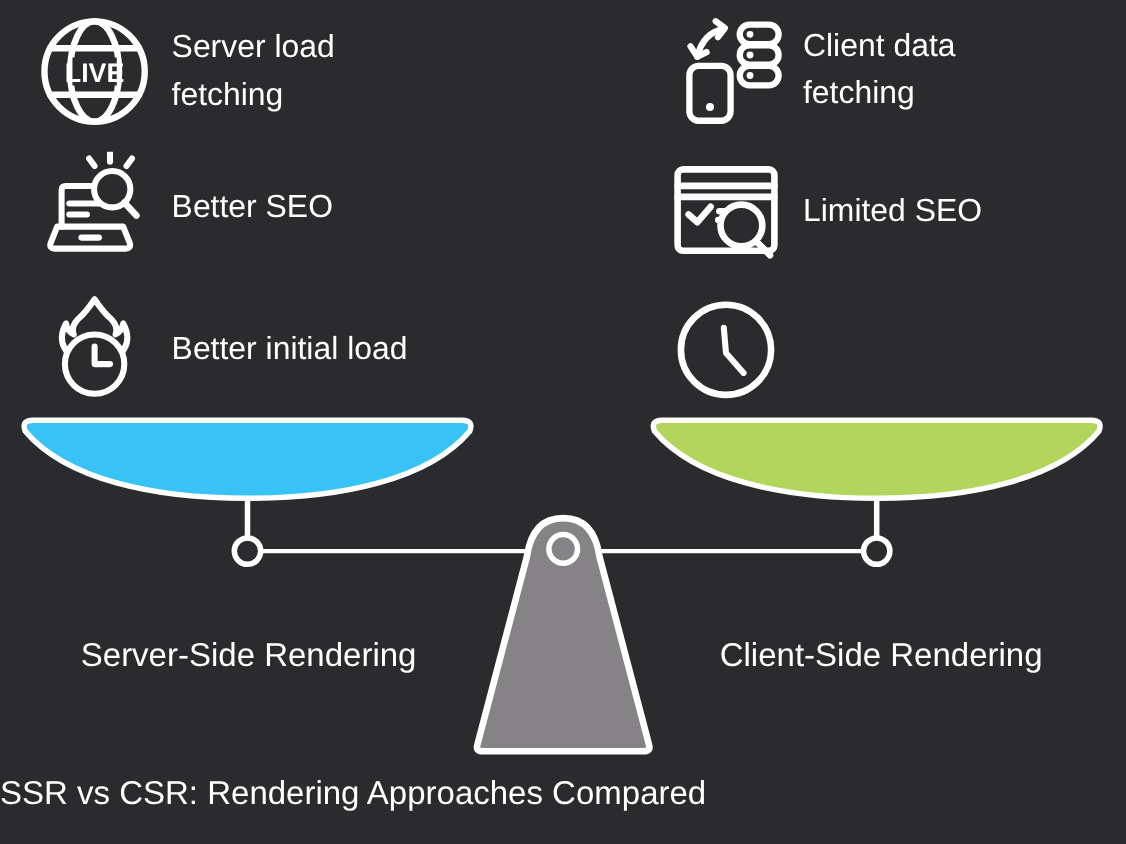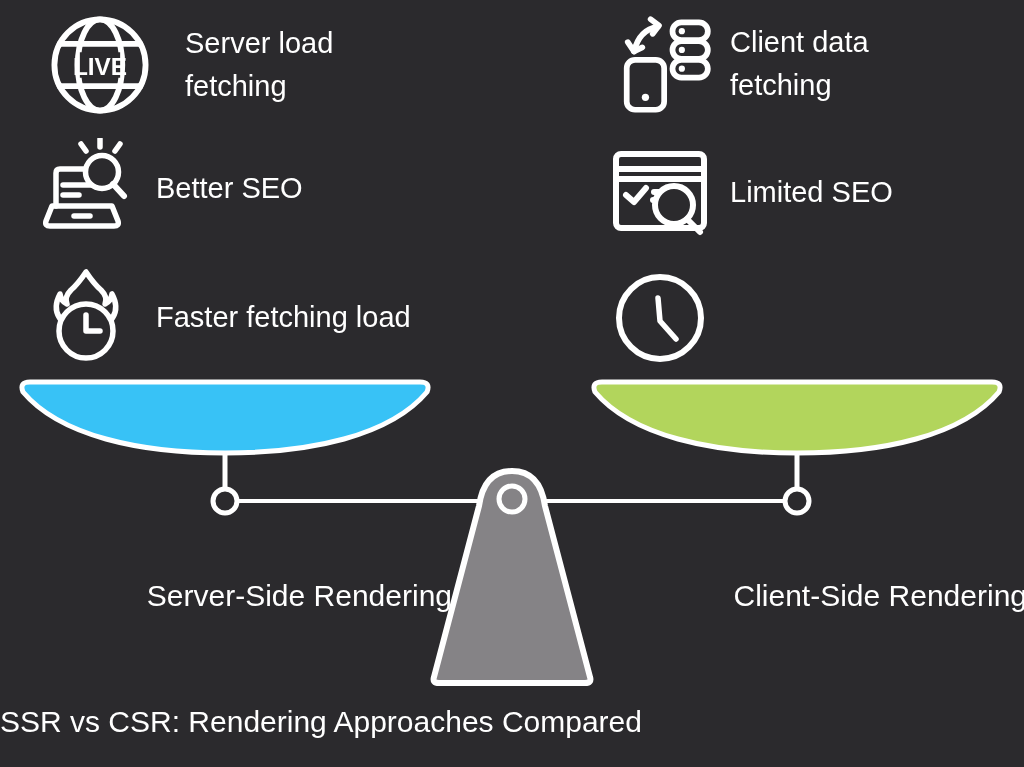--- a/index.html
+++ b/index.html
@@ -11,7 +11,7 @@
   .feature{position:absolute;display:flex;align-items:center;}
   .icon-box{flex:0 0 auto;display:flex;align-items:center;justify-content:center;}
   .feature .label{font-size:29px;line-height:43px;font-weight:400;}
-  #f1L{left:44px;top:10px;gap:15px;}  #f1L .icon-box{width:112px;height:110px;}
+  #f1L{left:30px;top:10px;}  #f1L .icon-box{width:112px;height:110px;}
   #f2L{left:30px;top:137px;} #f2L .icon-box{width:112px;height:102px;}
   #f3L{left:30px;top:266px;} #f3L .icon-box{width:112px;height:102px;}
   #f1R{left:604px;top:8px;}  #f1R .icon-box{width:112px;height:112px;}

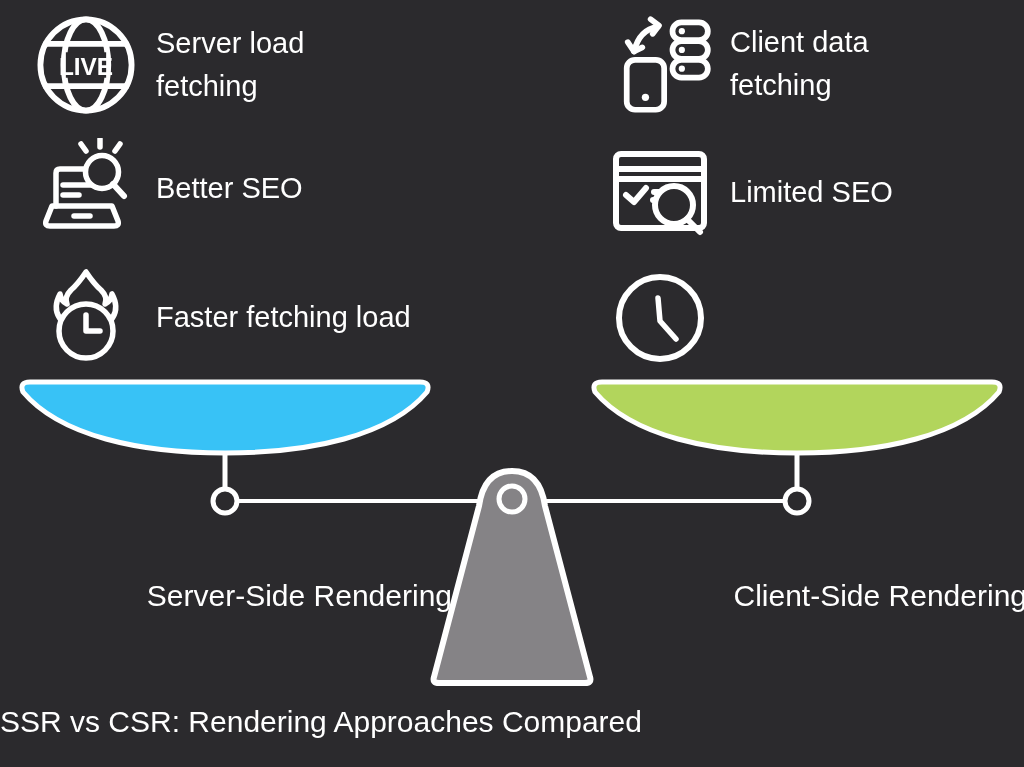--- a/index.html
+++ b/index.html
@@ -89,7 +89,7 @@
         <path d="M48 48 V64 H62"></path>
       </svg>
     </span>
-    <div class="label">Faster fetching load</div>
+    <div class="label">Better initial load</div>
   </div>
 
   <div class="feature" id="f1R">

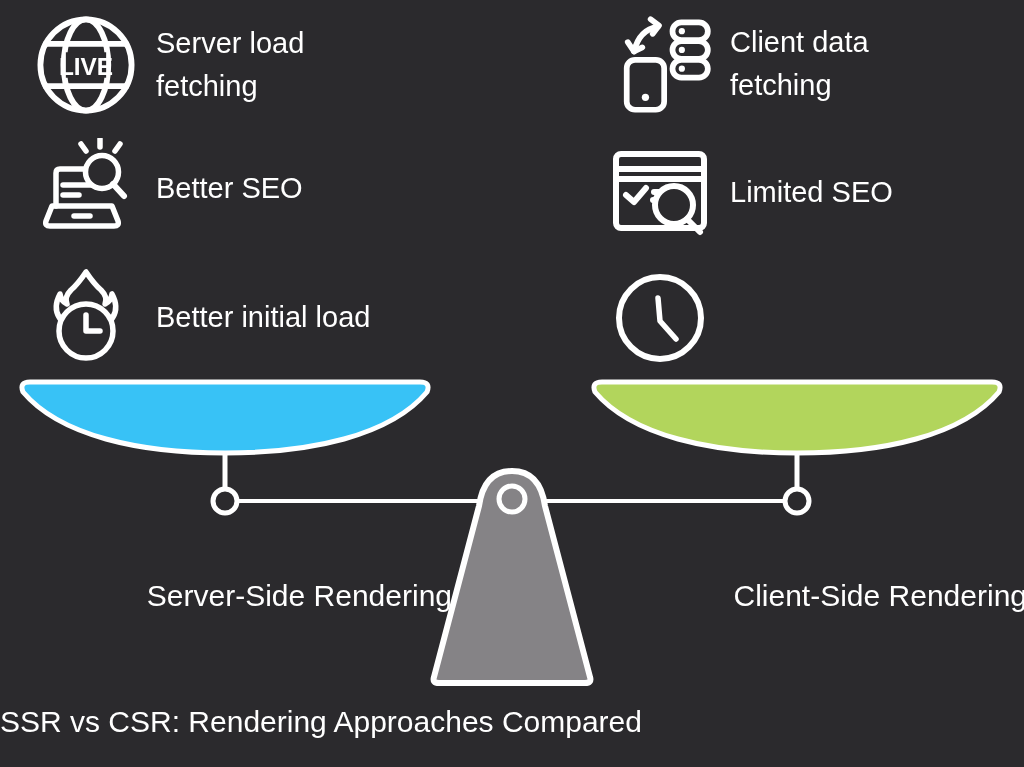--- a/index.html
+++ b/index.html
@@ -20,7 +20,7 @@
   .feature .label{margin-left:14px;}
   #f1L .label{width:235px;} #f1R .label{width:215px;} #f3R .label{width:210px;}
   .scale-svg{position:absolute;left:0;top:0;}
-  .side-label{position:absolute;top:579px;width:452px;text-align:right;
+  .side-label{position:absolute;top:579px;width:452px;text-align:center;
     font-size:30px;font-weight:400;}
   #label-ssr{left:0;} #label-csr{left:575px;}
   .title{position:absolute;left:0;right:0;top:705px;text-align:left;

